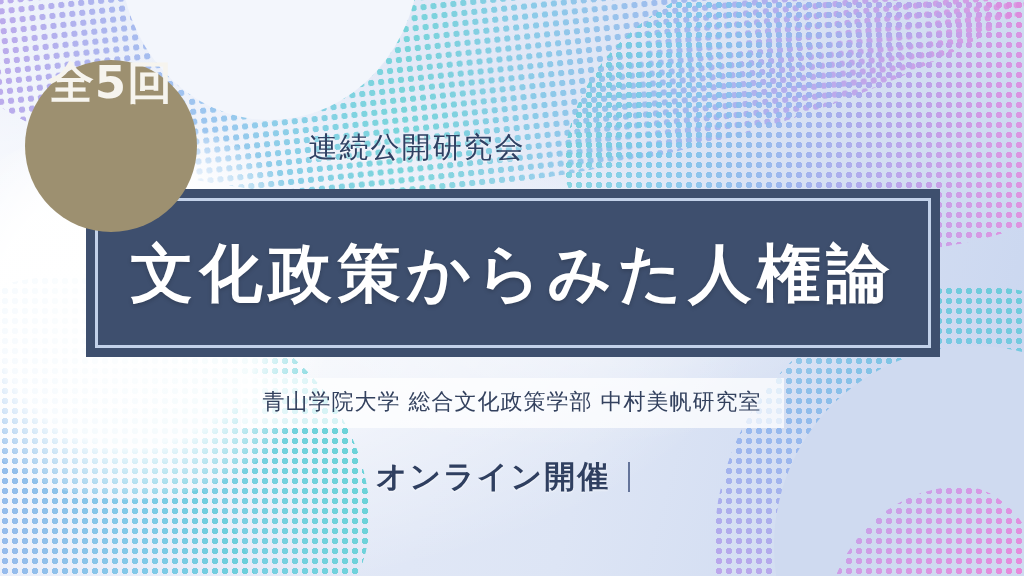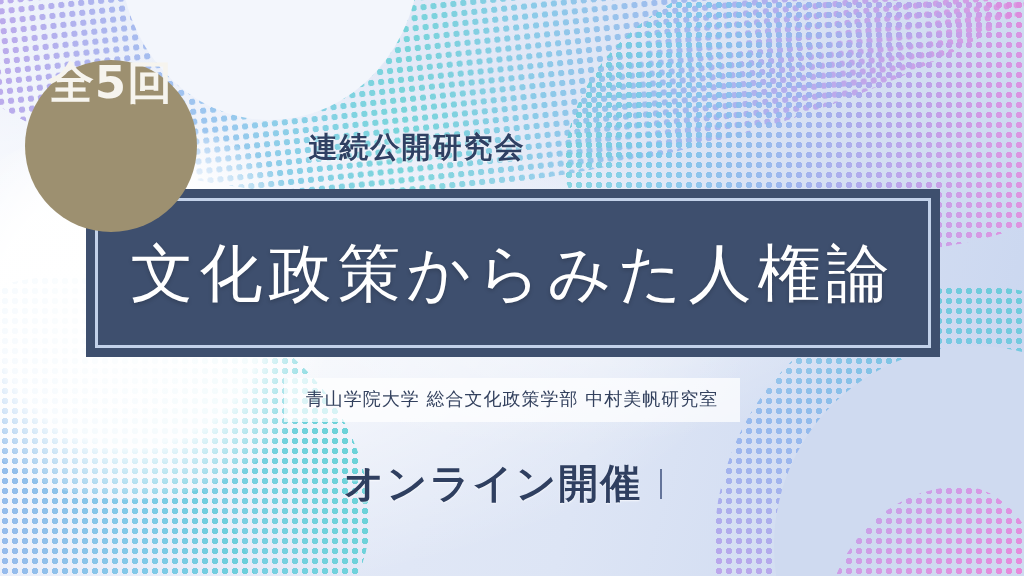--- a/index.html
+++ b/index.html
@@ -104,7 +104,7 @@
 
   .kicker{
     position:absolute;top:128px;left:0;width:834px;text-align:center;
-    font-size:29px;font-weight:bold;letter-spacing:2px;color:#2f4063;
+    font-size:29px;font-weight:normal;letter-spacing:2px;color:#2f4063;
     text-shadow:0 1px 2px rgba(255,255,255,.8);
   }
 

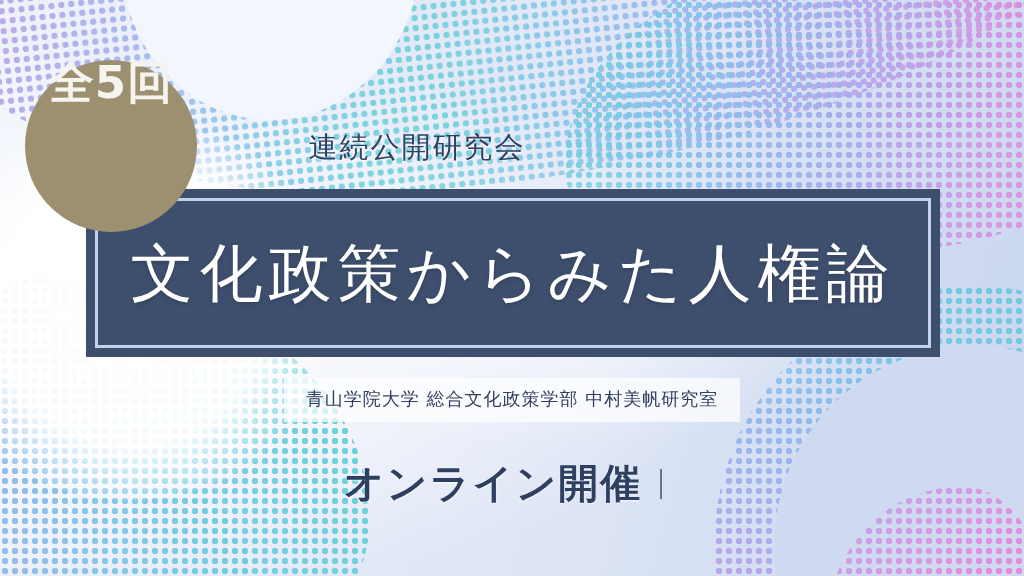--- a/index.html
+++ b/index.html
@@ -118,7 +118,7 @@
     display:flex;align-items:center;justify-content:center;
   }
   .title-text{
-    color:#ffffff;font-size:63px;font-weight:normal;letter-spacing:6px;
+    color:#ffffff;font-size:63px;font-weight:bold;letter-spacing:6px;
     line-height:1;white-space:nowrap;
     text-shadow:0 2px 4px rgba(0,0,0,.18);
   }

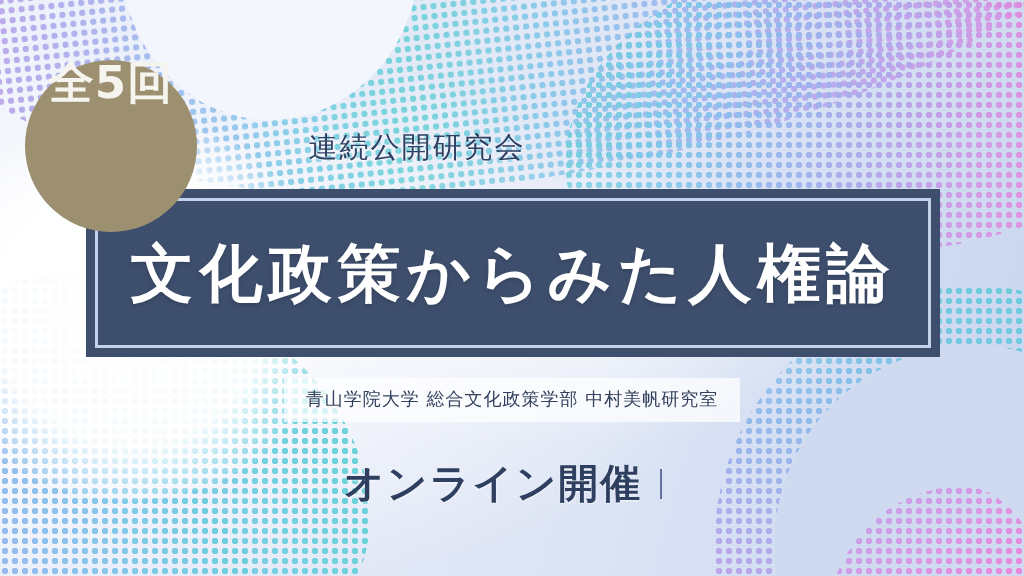--- a/index.html
+++ b/index.html
@@ -138,7 +138,7 @@
   .affil{
     background:rgba(255,255,255,.72);
     padding:9px 22px 11px;
-    font-size:18px;letter-spacing:1px;color:#33415e;white-space:nowrap;
+    font-size:22px;letter-spacing:1px;color:#33415e;white-space:nowrap;
   }
 
   .footer{

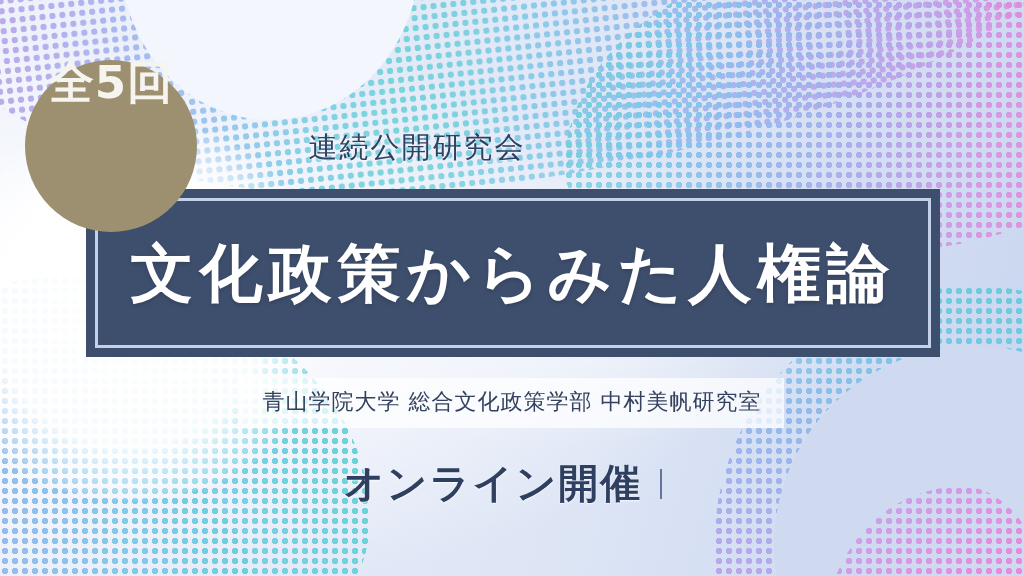--- a/index.html
+++ b/index.html
@@ -143,7 +143,7 @@
 
   .footer{
     position:absolute;top:456px;left:0;width:1024px;text-align:center;
-    font-size:40px;font-weight:bold;letter-spacing:2px;color:#2f3f60;
+    font-size:31px;font-weight:bold;letter-spacing:2px;color:#2f3f60;
     text-shadow:0 1px 2px rgba(255,255,255,.75);
     display:flex;align-items:center;justify-content:center;gap:0;
   }

